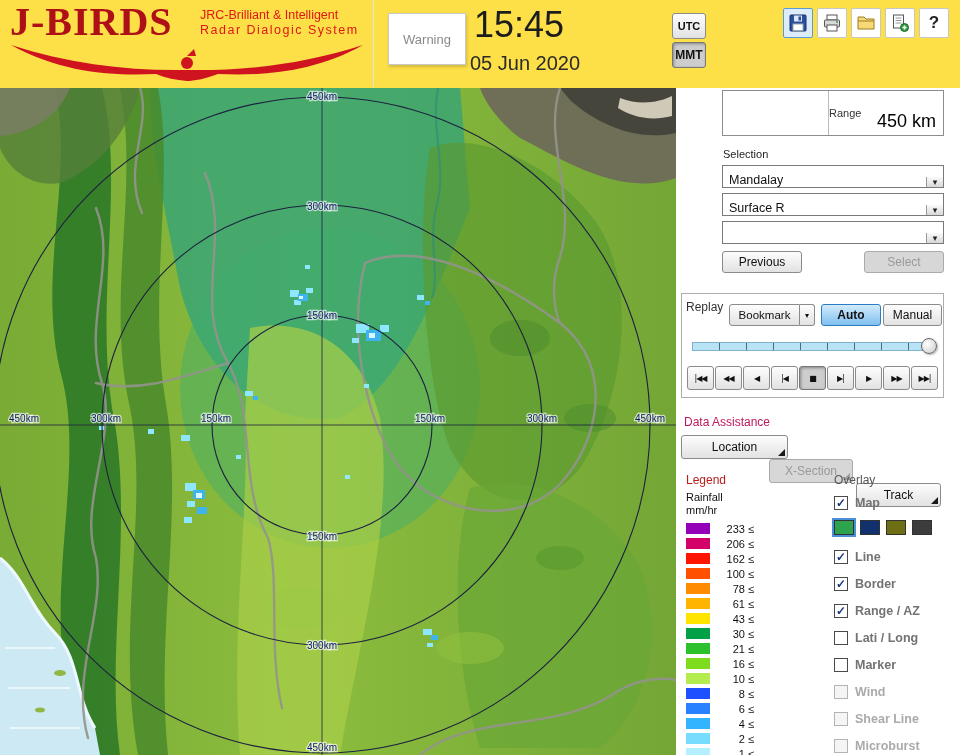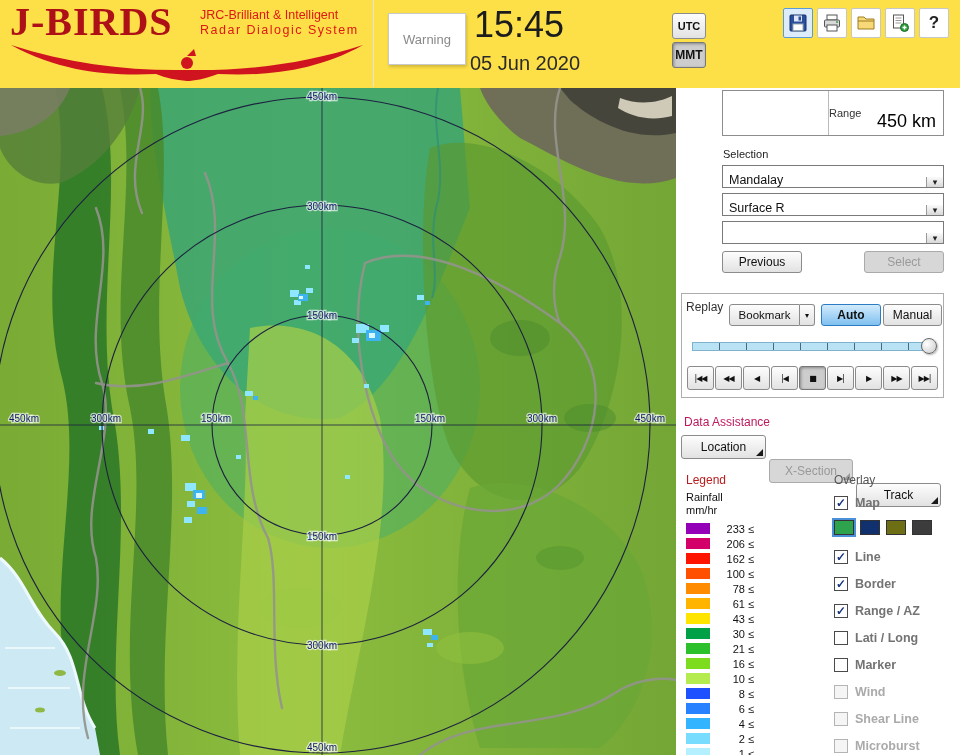--- a/index.html
+++ b/index.html
@@ -292,7 +292,7 @@
   </div>
 
   <div class="abs" style="left:8px;top:327px;font-size:12px;color:#be185d">Data Assistance</div>
-  <div class="abs btn corner" style="left:5px;top:347px;width:85px;height:24px">Location</div>
+  <div class="abs btn corner" style="left:5px;top:347px;width:107px;height:24px">Location</div>
   <div class="abs btn corner disabled" style="left:93px;top:347px;width:84px;height:24px">X-Section</div>
   <div class="abs btn corner" style="left:180px;top:347px;width:85px;height:24px">Track</div>
 

